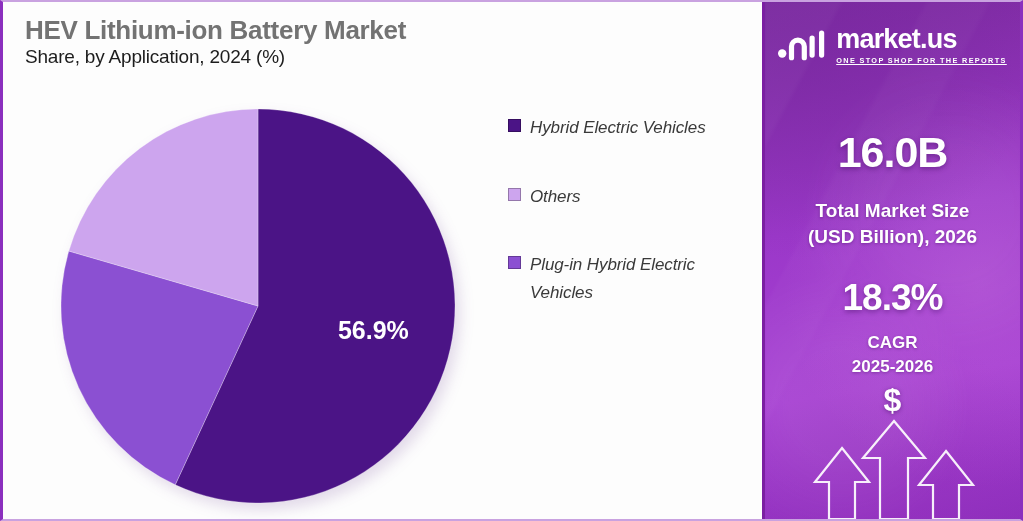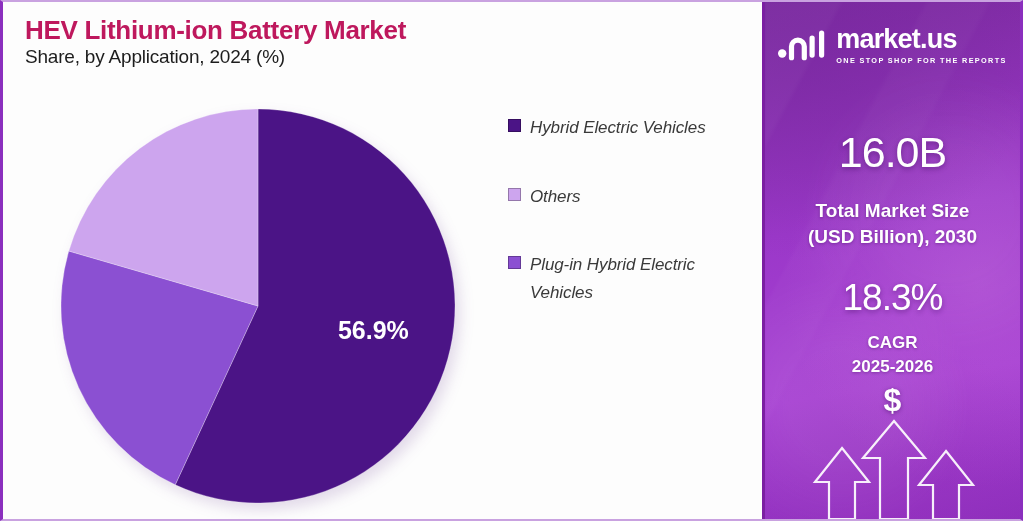--- a/index.html
+++ b/index.html
@@ -28,7 +28,7 @@
   }
   .titles{position:absolute;left:22px;top:14px;}
   .chart-title{
-    font-size:26px;font-weight:bold;color:#be185d;
+    font-size:26px;font-weight:bold;color:#737373;
     letter-spacing:-0.3px;line-height:1.15;margin:0;
     white-space:nowrap;
   }

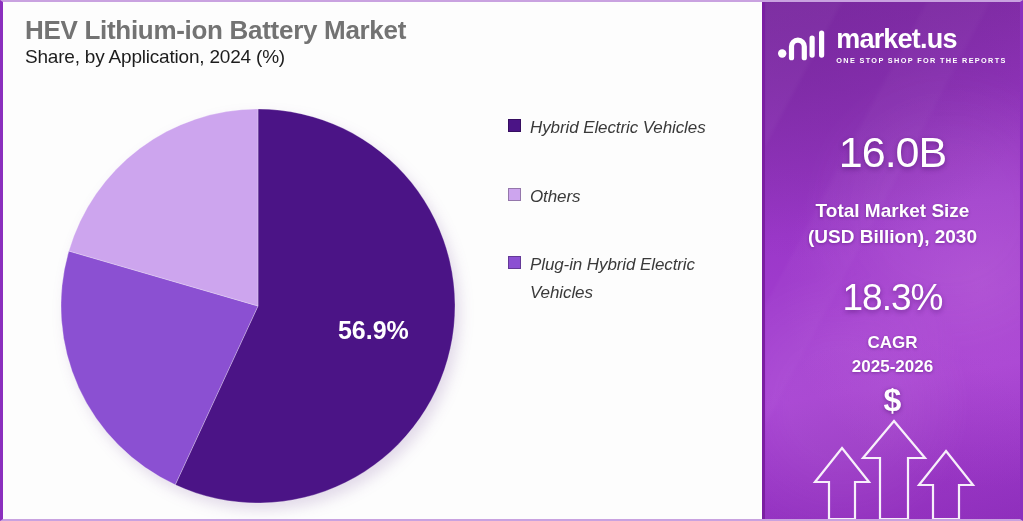--- a/index.html
+++ b/index.html
@@ -92,7 +92,7 @@
   }
   .logo-tag{
     font-size:7.3px;font-weight:bold;letter-spacing:1.35px;
-    margin-top:3px;color:#ffffff;white-space:nowrap;
+    margin-top:3px;color:#ffffff;white-space:nowrap;text-decoration:underline;
   }
   .stat-big{
     position:absolute;left:0;right:0;font-weight:normal;

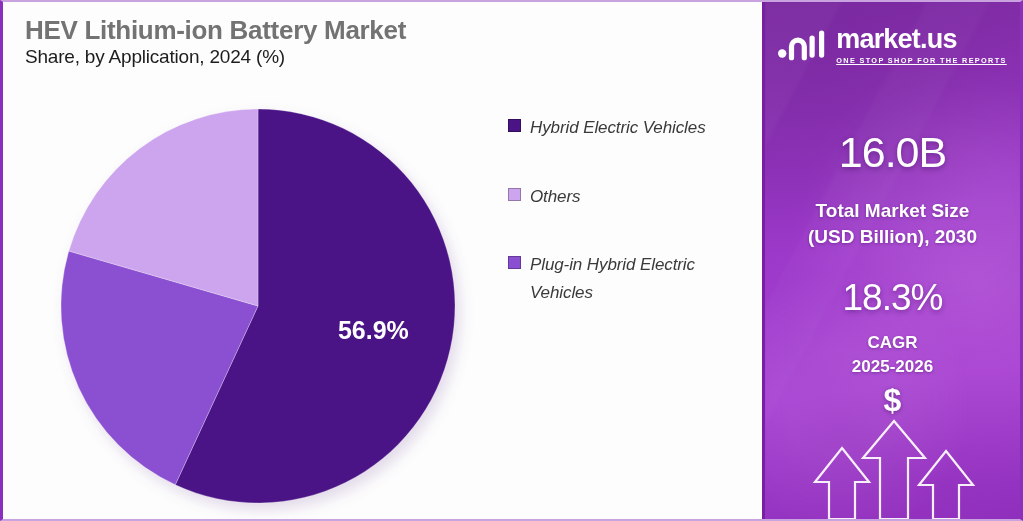--- a/index.html
+++ b/index.html
@@ -95,7 +95,7 @@
     margin-top:3px;color:#ffffff;white-space:nowrap;text-decoration:underline;
   }
   .stat-big{
-    position:absolute;left:0;right:0;font-weight:normal;
+    position:absolute;left:0;right:0;font-weight:bold;
     text-shadow:0 2px 5px rgba(60,10,90,.45);
   }
   .size-value{top:126px;font-size:43px;letter-spacing:-1px;}

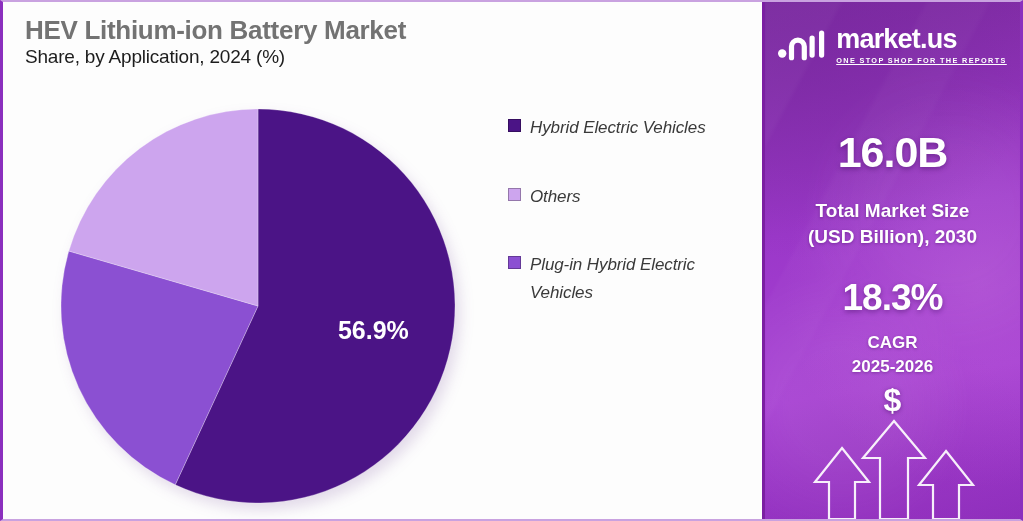--- a/index.html
+++ b/index.html
@@ -176,7 +176,7 @@
     <div class="stat-big size-value">16.0B</div>
     <div class="size-label">
       <div>Total Market Size</div>
-      <div>(USD Billion), 2030</div>
+      <div>(USD Billion), 2026</div>
     </div>
 
     <div class="stat-big cagr-value">18.3%</div>

